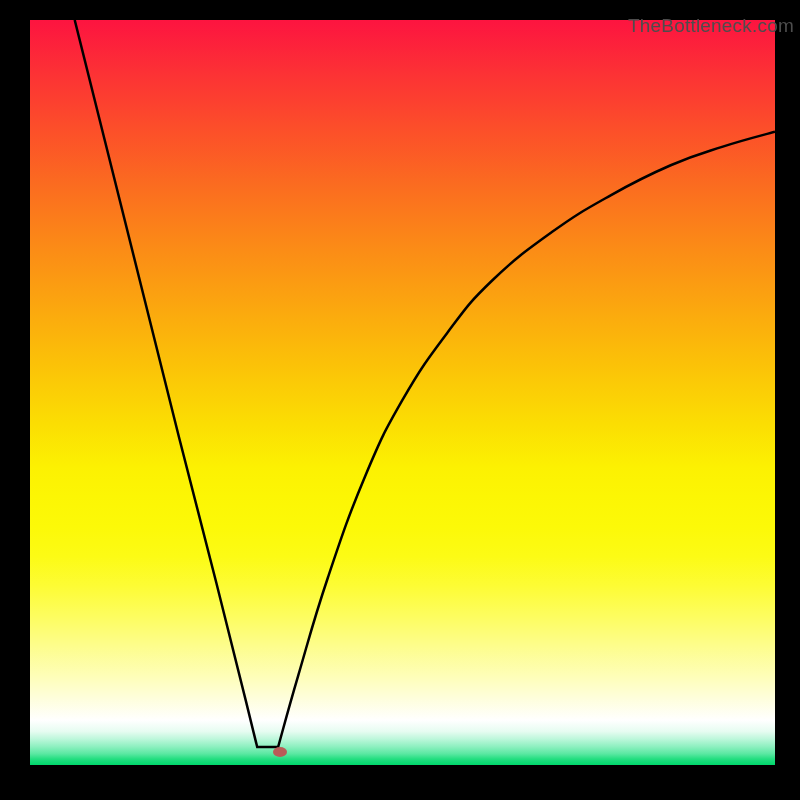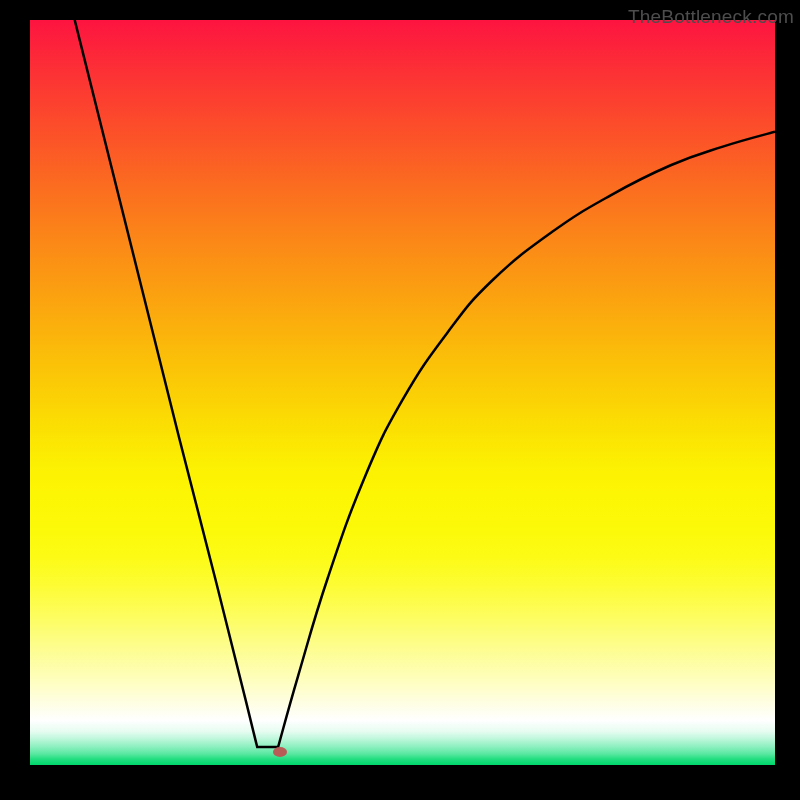--- a/index.html
+++ b/index.html
@@ -58,7 +58,7 @@
   }
   .watermark {
     position: absolute;
-    top: 6px;
+    top: 15px;
     right: 6px;
     font-family: Arial, Helvetica, sans-serif;
     font-size: 19px;

